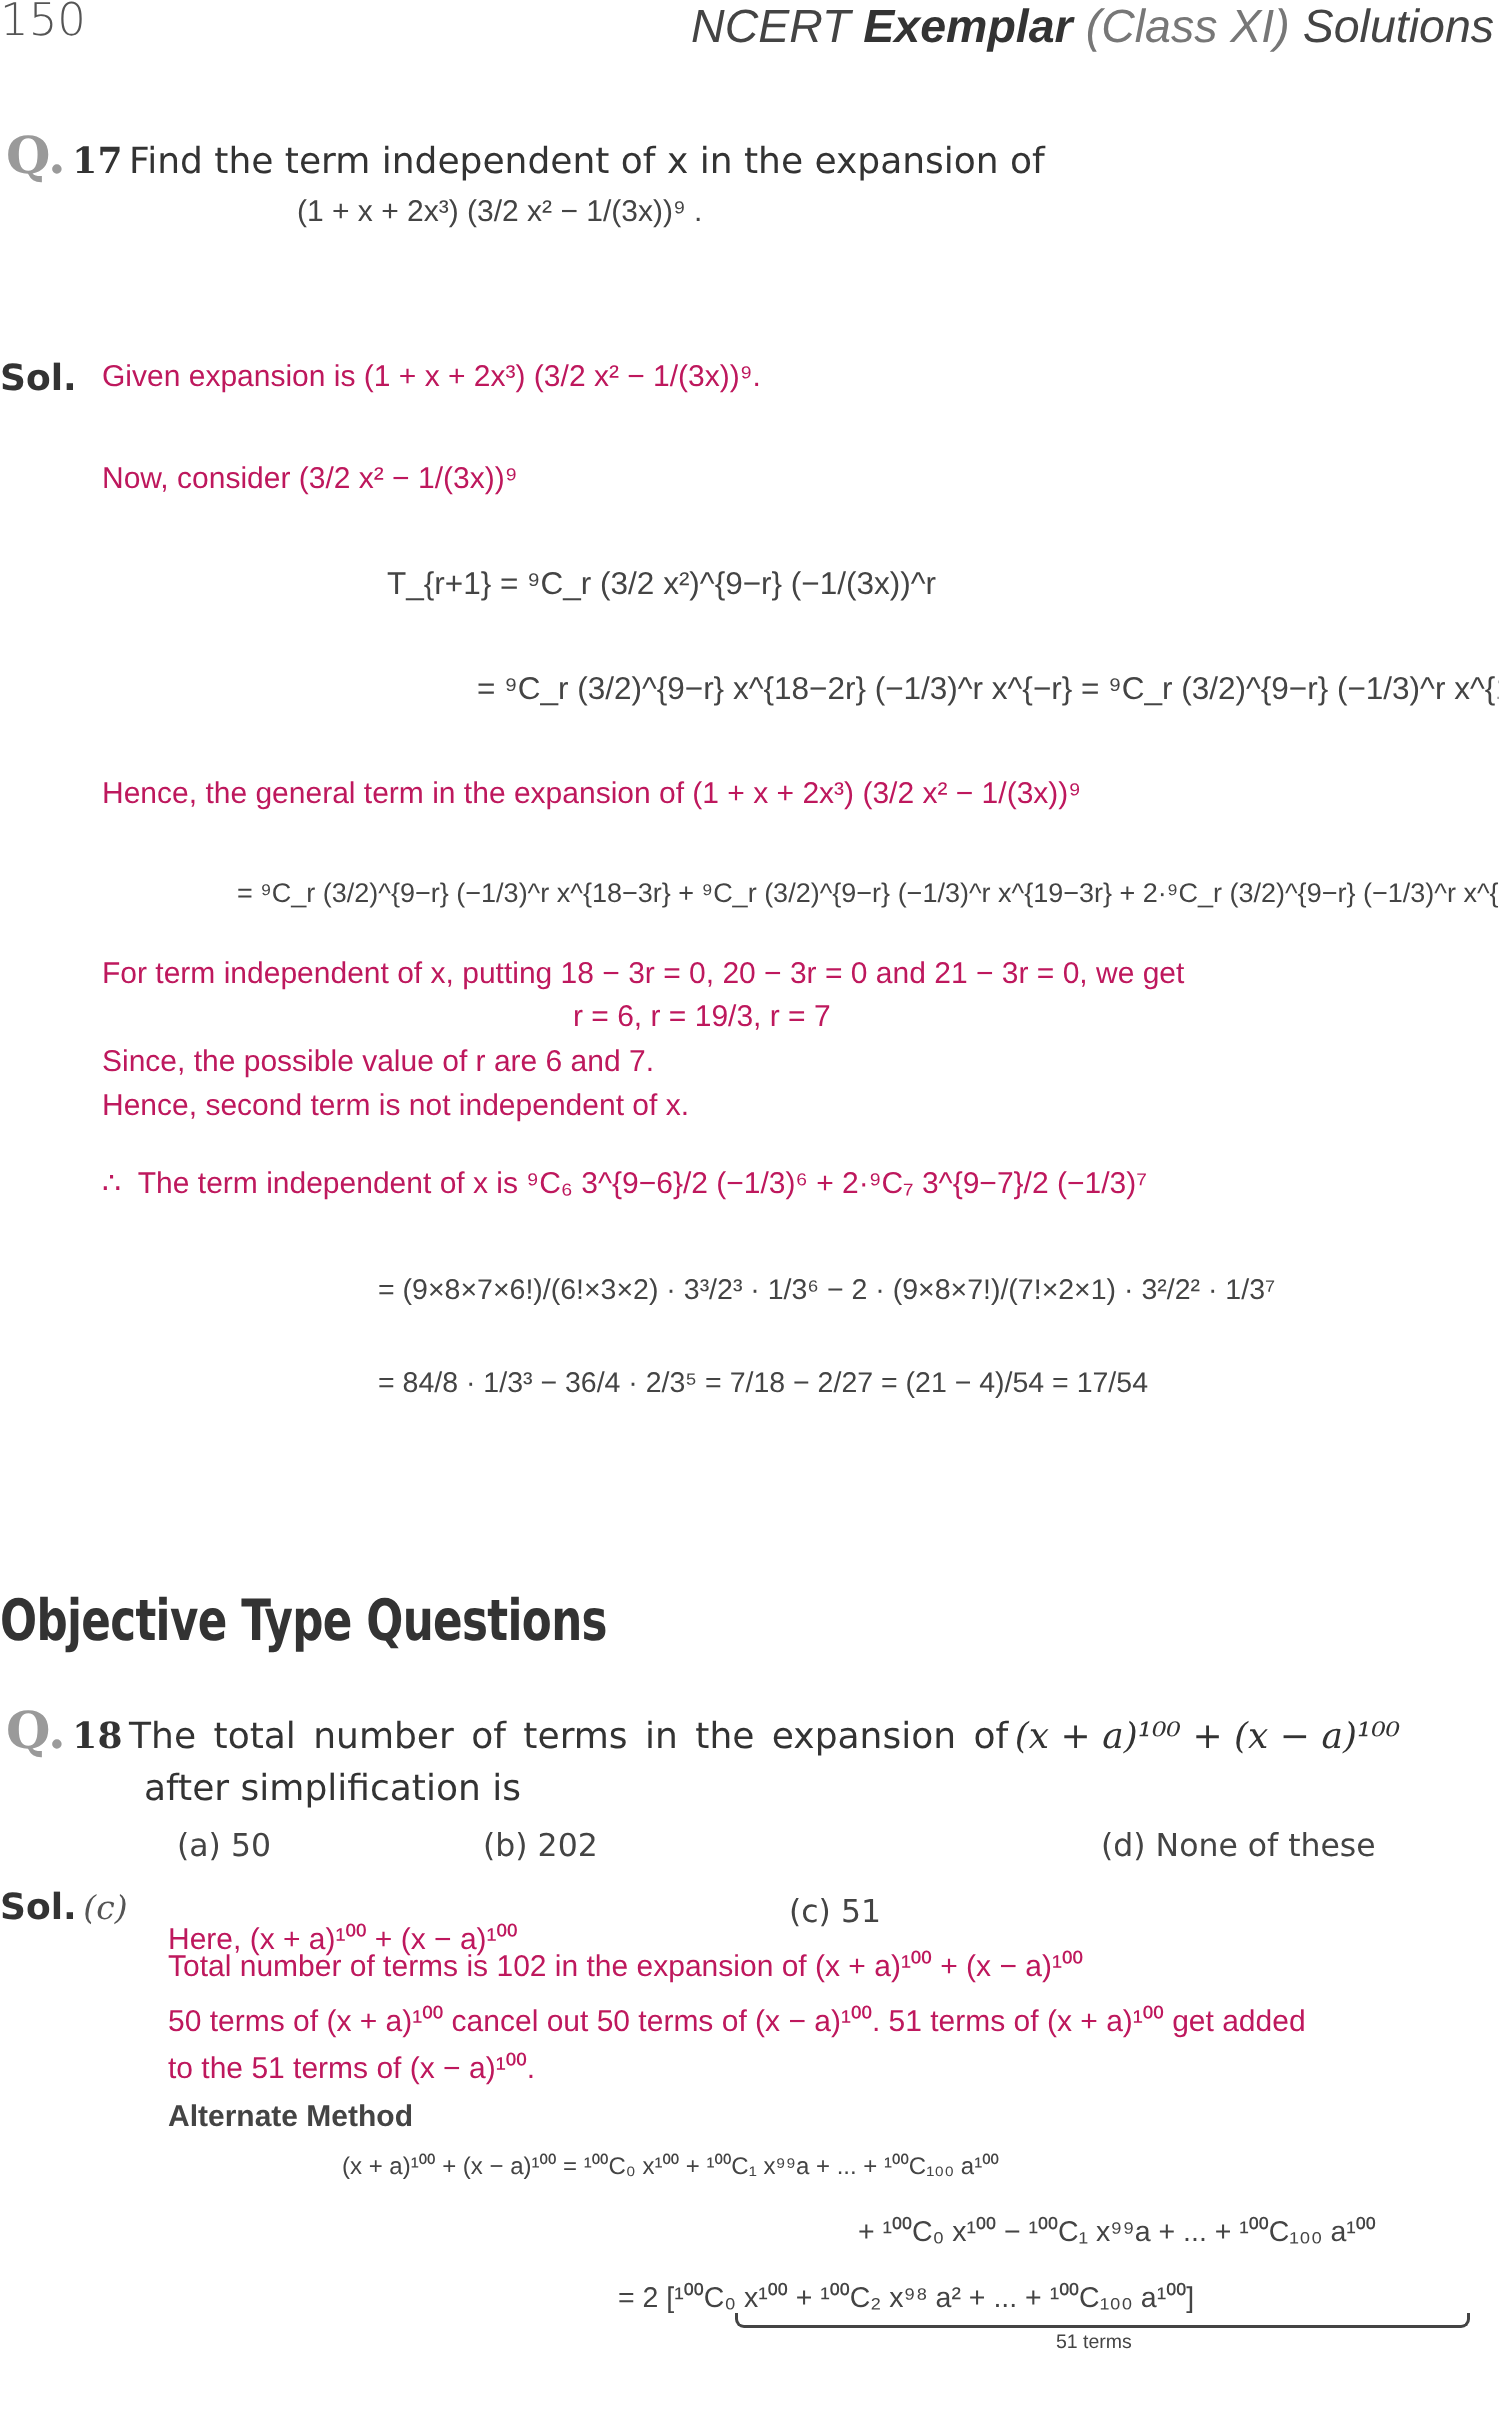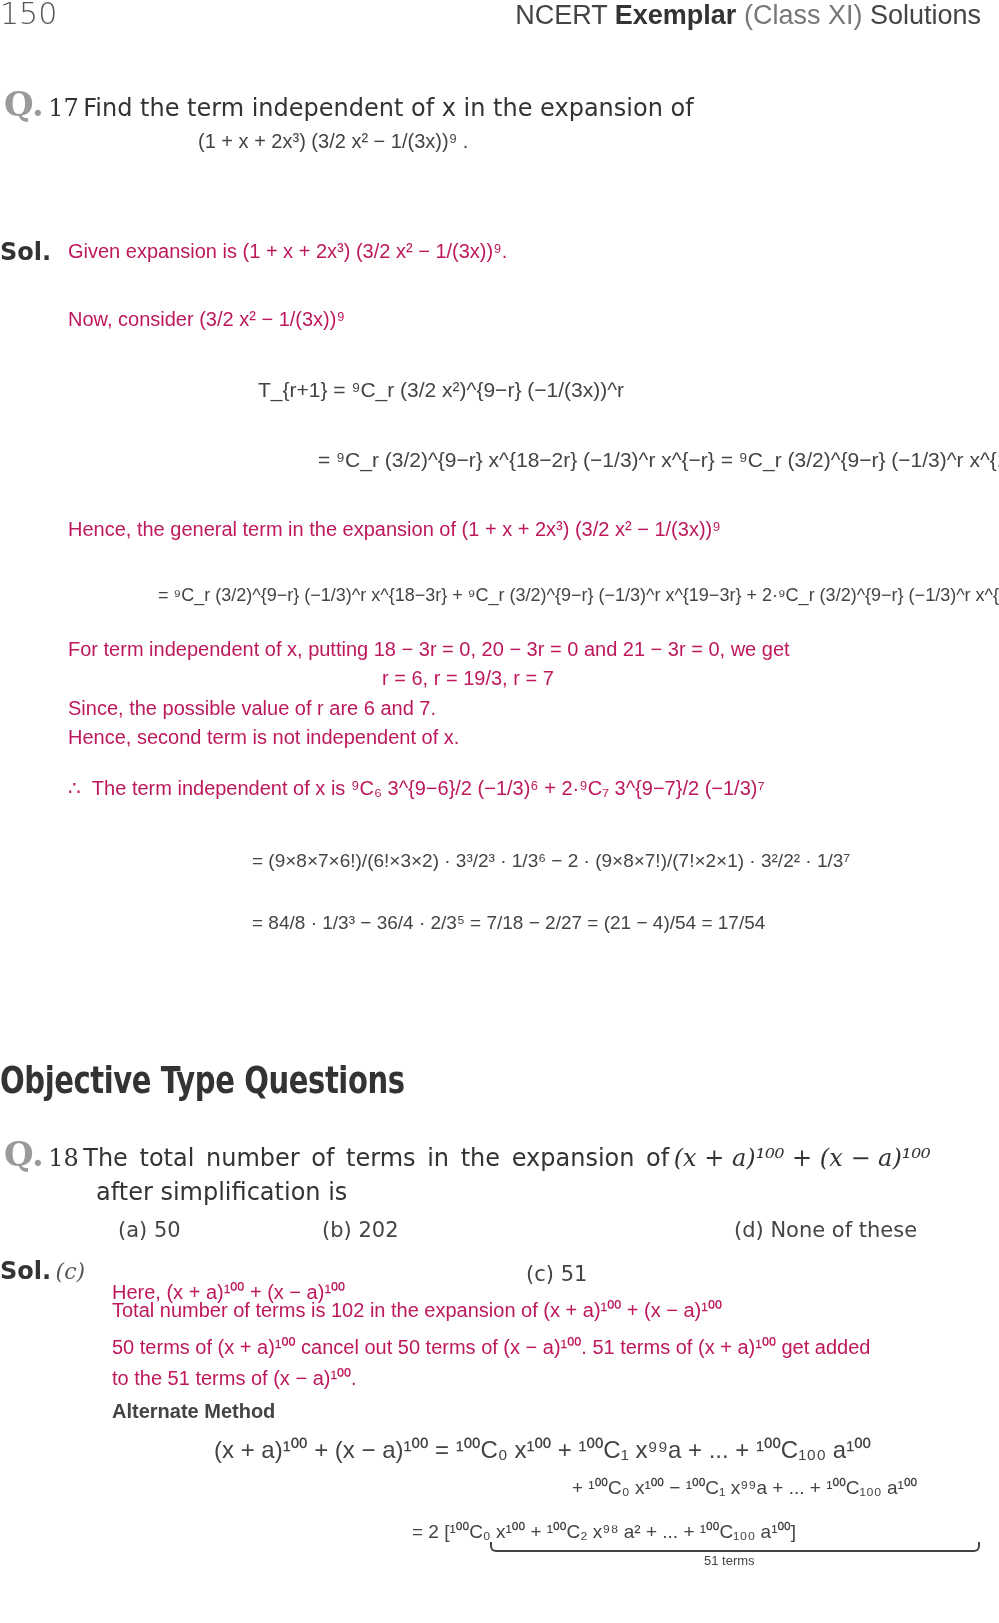--- a/index.html
+++ b/index.html
@@ -7,7 +7,7 @@
          font-family:"Liberation Sans", sans-serif; }
   .abs { position:absolute; white-space:nowrap; }
   .hdr-page { left:0; top:-4px; font-size:30px; color:#555; font-family:"DejaVu Sans", sans-serif; font-weight:200; }
-  .hdr-title { right:18px; top:0; font-size:27px; color:#444; font-family:"Liberation Sans", sans-serif; }
+  .hdr-title { right:3px; top:0; font-size:31px; color:#444; font-family:"Liberation Sans", sans-serif;font-style:italic; }
   .hdr-title b { font-weight:bold; color:#333; }
   .hdr-title .light { color:#777; }
   .qmark { font-family:"DejaVu Serif", serif; font-weight:bold; color:#9a9a9a; font-size:34px; }

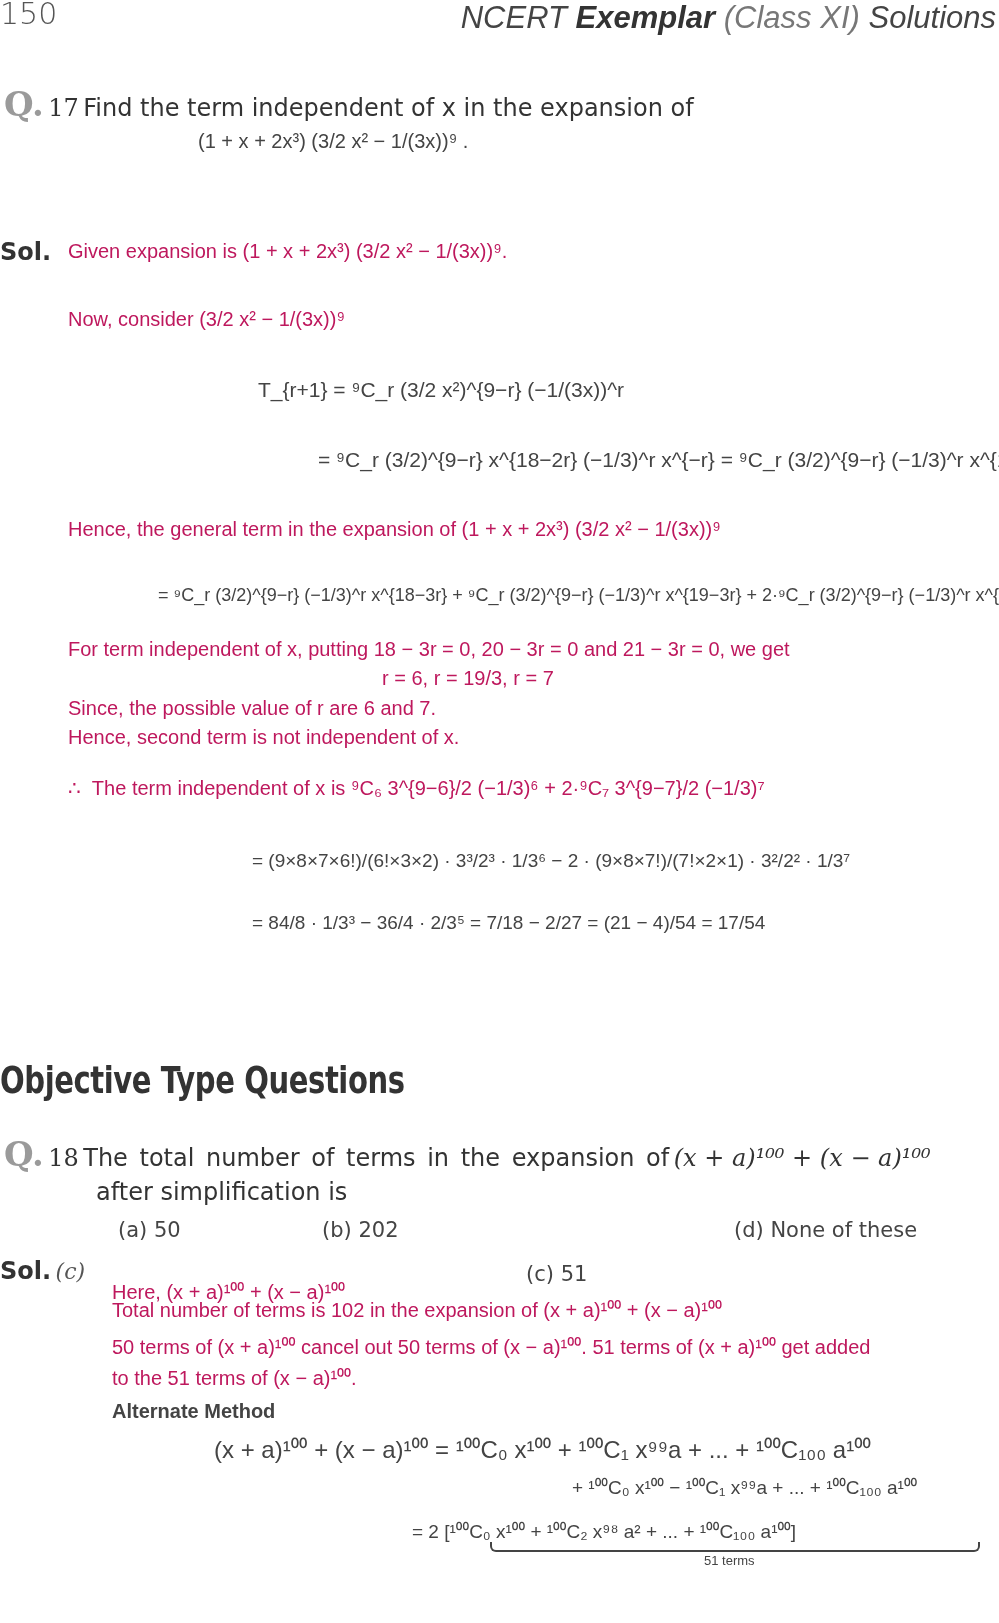--- a/index.html
+++ b/index.html
@@ -11,7 +11,7 @@
   .hdr-title b { font-weight:bold; color:#333; }
   .hdr-title .light { color:#777; }
   .qmark { font-family:"DejaVu Serif", serif; font-weight:bold; color:#9a9a9a; font-size:34px; }
-  .qnum { font-family:"DejaVu Serif", serif; font-weight:normal; color:#333; font-size:24px; }
+  .qnum { font-family:"DejaVu Serif", serif; font-weight:bold; color:#333; font-size:24px; }
   .qtext { font-family:"DejaVu Sans", sans-serif; font-size:24px; color:#333; }
   .sol { font-family:"DejaVu Sans", sans-serif; font-weight:bold; font-size:24px; color:#333; }
   .body { font-size:20px; color:#be185d; font-family:"Liberation Sans", sans-serif; }

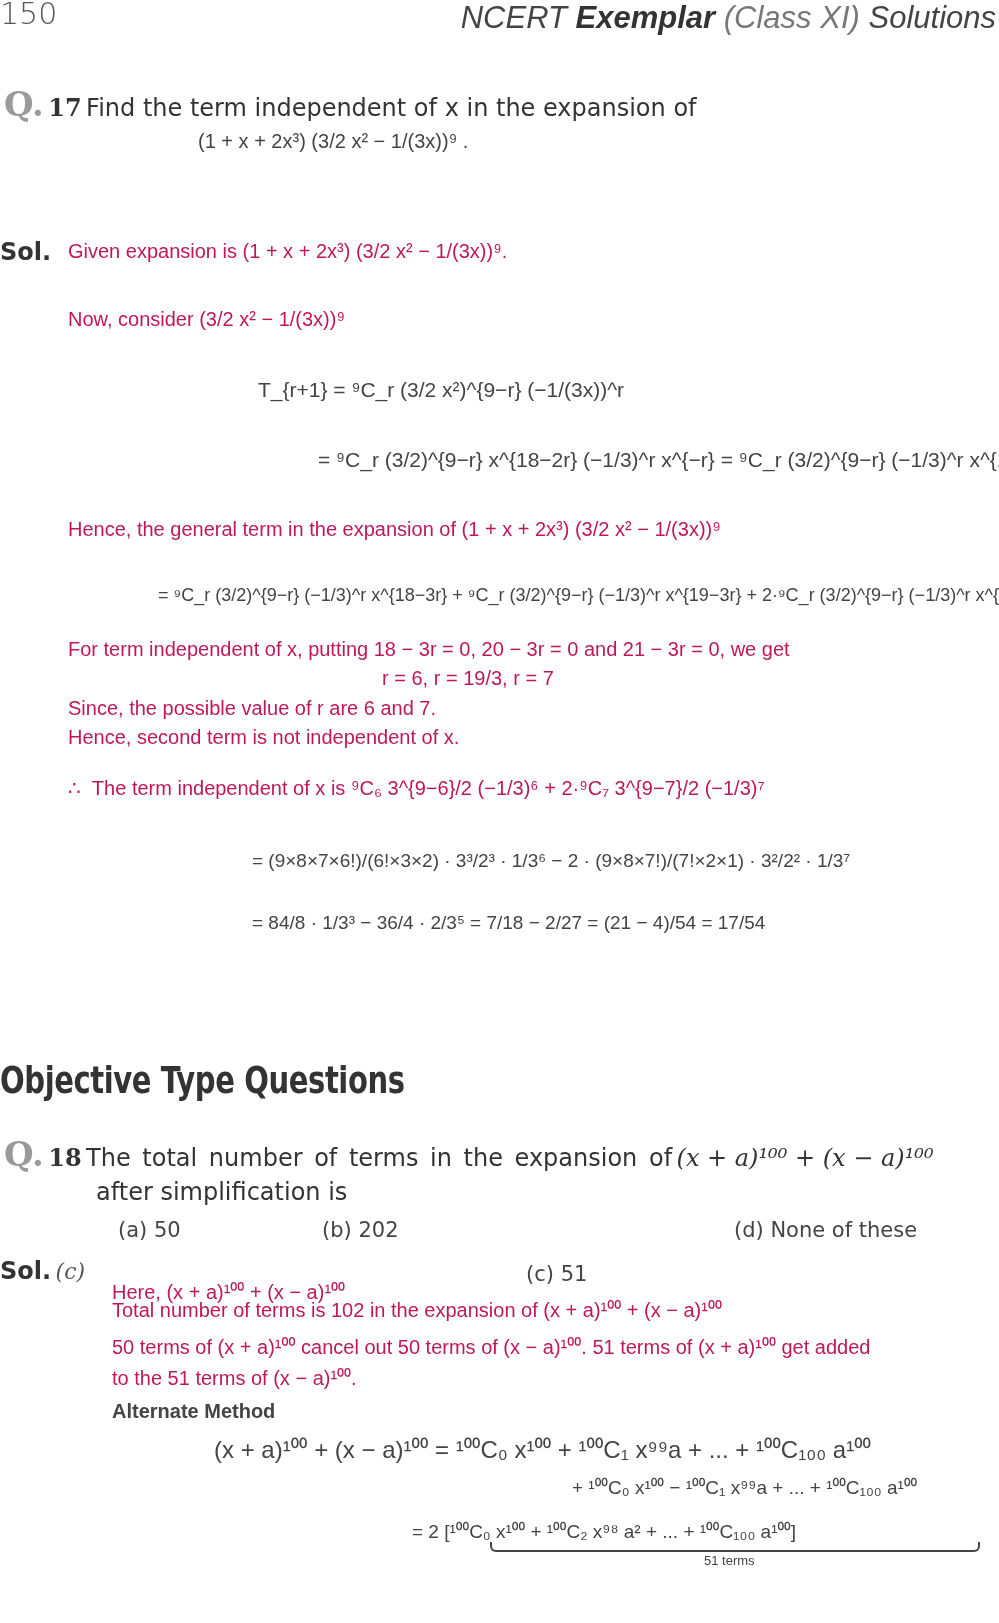--- a/index.html
+++ b/index.html
@@ -92,7 +92,7 @@
 <div class="abs body" style="left:112px; top:1333px;">50 terms of (x + a)¹⁰⁰ cancel out 50 terms of (x − a)¹⁰⁰. 51 terms of (x + a)¹⁰⁰ get added</div>
 <div class="abs body" style="left:112px; top:1364px;">to the 51 terms of (x − a)¹⁰⁰.</div>
 <div class="abs body" style="left:112px; top:1400px; font-weight:bold; color:#444;">Alternate Method</div>
-<div class="abs eq" style="left:214px; top:1432px; font-size:24px;">(x + a)¹⁰⁰ + (x − a)¹⁰⁰ = ¹⁰⁰C₀ x¹⁰⁰ + ¹⁰⁰C₁ x⁹⁹a + ... + ¹⁰⁰C₁₀₀ a¹⁰⁰</div>
+<div class="abs eq" style="left:228px; top:1432px; font-size:16px;">(x + a)¹⁰⁰ + (x − a)¹⁰⁰ = ¹⁰⁰C₀ x¹⁰⁰ + ¹⁰⁰C₁ x⁹⁹a + ... + ¹⁰⁰C₁₀₀ a¹⁰⁰</div>
 <div class="abs eq" style="left:572px; top:1474px; font-size:19px;">+ ¹⁰⁰C₀ x¹⁰⁰ − ¹⁰⁰C₁ x⁹⁹a + ... + ¹⁰⁰C₁₀₀ a¹⁰⁰</div>
 <div class="abs eq" style="left:412px; top:1518px; font-size:19px;">= 2 [¹⁰⁰C₀ x¹⁰⁰ + ¹⁰⁰C₂ x⁹⁸ a² + ... + ¹⁰⁰C₁₀₀ a¹⁰⁰]</div>
 <div class="abs brace" style="left:490px; top:1542px; width:486px;"></div>

